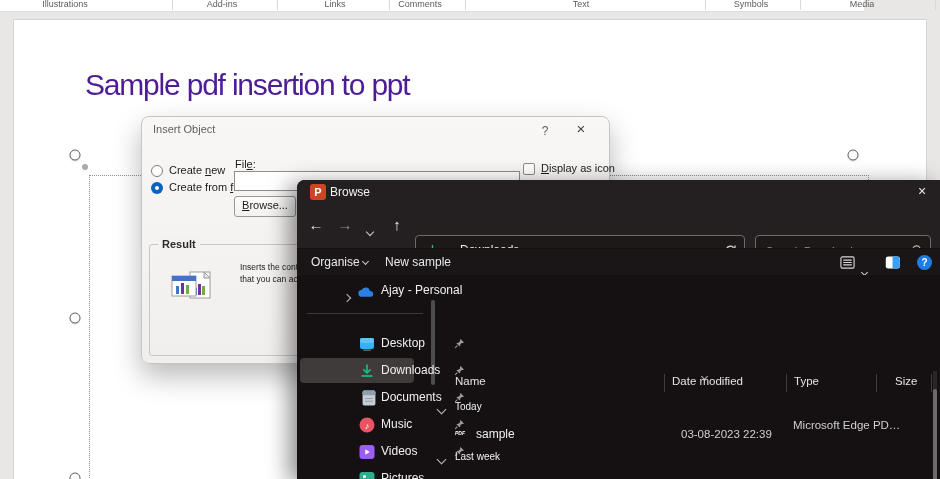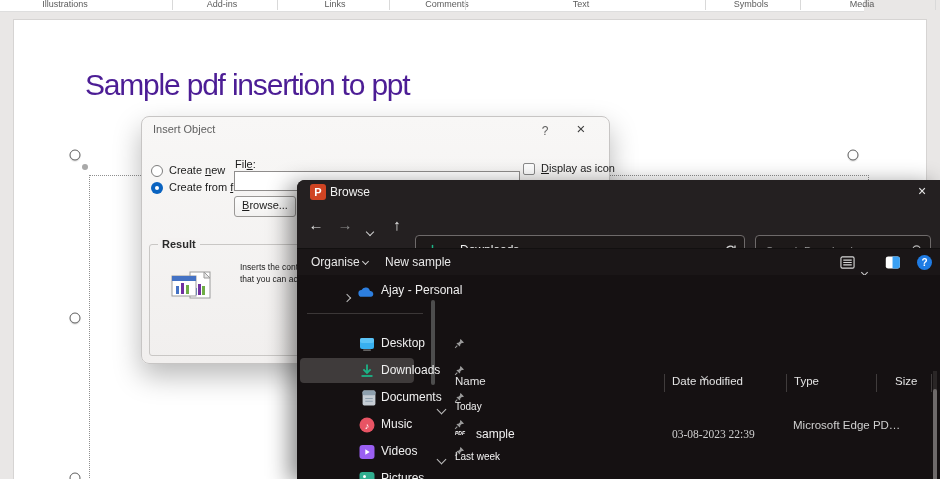--- a/index.html
+++ b/index.html
@@ -94,7 +94,7 @@
     <span class="rib-label" style="left:65px">Illustrations</span>
     <span class="rib-label" style="left:222px">Add-ins</span>
     <span class="rib-label" style="left:335px">Links</span>
-    <span class="rib-label" style="left:447px">Comments</span>
+    <span class="rib-label" style="left:420px">Comments</span>
     <span class="rib-label" style="left:581px">Text</span>
     <span class="rib-label" style="left:751px">Symbols</span>
     <span class="rib-label" style="left:862px">Media</span>

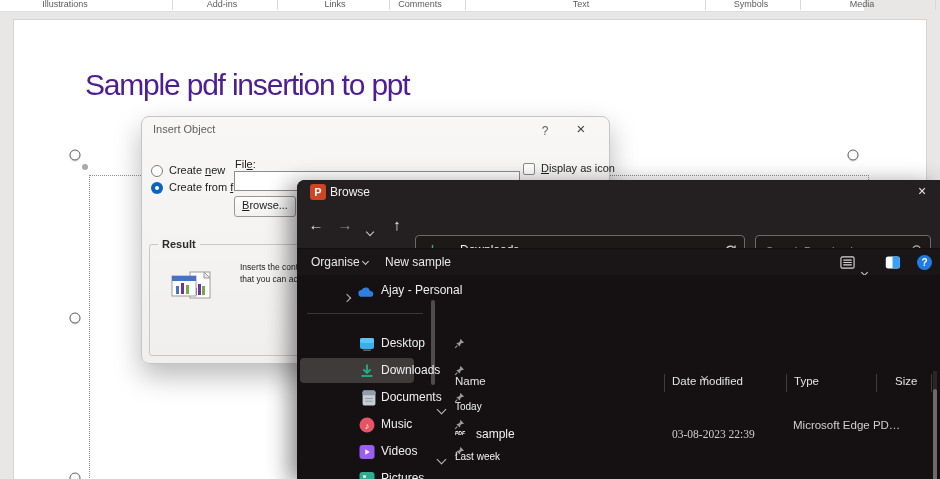--- a/index.html
+++ b/index.html
@@ -72,7 +72,7 @@
   .grp-chev{position:absolute;width:6px;height:6px;border-right:1.4px solid #bdbdbd;border-bottom:1.4px solid #bdbdbd;transform:rotate(45deg);}
   .file-name{position:absolute;left:179px;font-size:12px;color:#f0f0f0;white-space:nowrap;}
   .file-icon{position:absolute;left:158px;width:13px;height:15px;}
-  .file-date{position:absolute;left:375px;font-size:11.5px;color:#cfcfcf;white-space:nowrap;font-family:Liberation Serif, serif;}
+  .file-date{position:absolute;left:384px;font-size:11.5px;color:#cfcfcf;white-space:nowrap;}
   .file-type{position:absolute;left:496px;font-size:11.5px;color:#cfcfcf;white-space:nowrap;}
   .file-size{position:absolute;left:583px;width:50px;text-align:right;font-size:11.5px;color:#cfcfcf;white-space:nowrap;}
   #list-scroll{left:636px;top:96px;width:4px;height:200px;background:#2a2626;}

